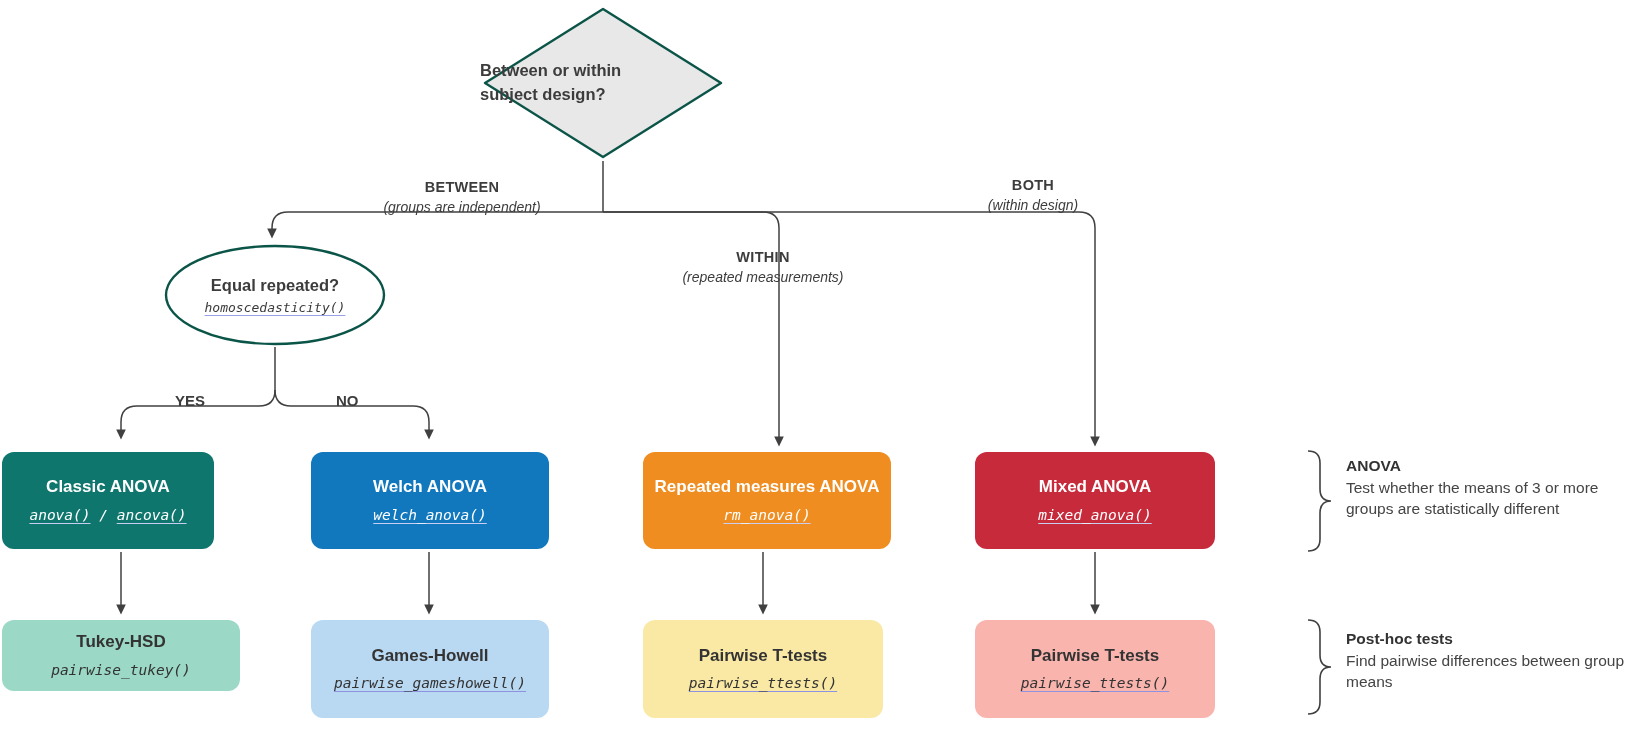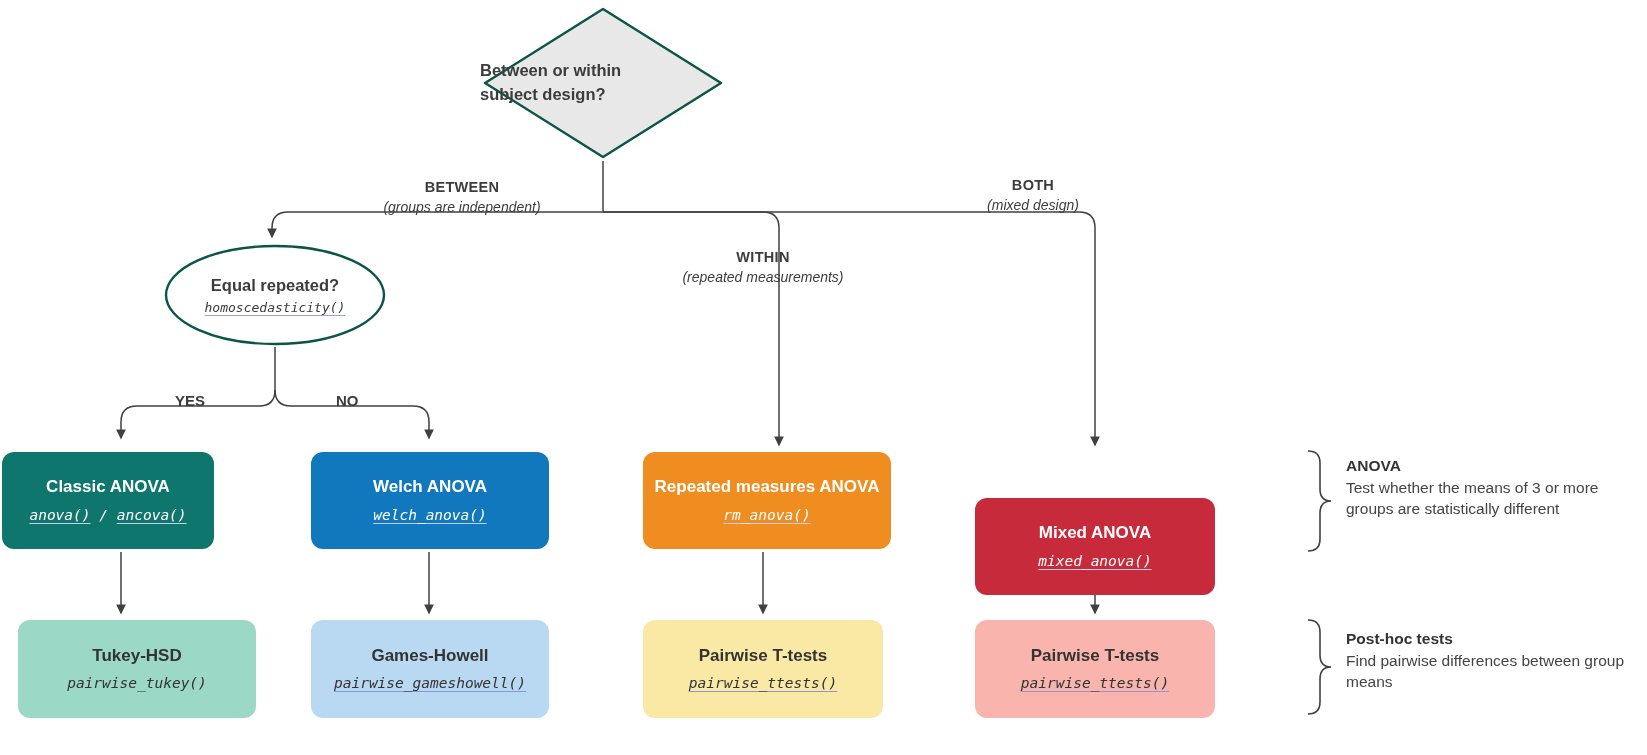--- a/index.html
+++ b/index.html
@@ -228,7 +228,7 @@
 
   <div class="edge-label" style="left:903px; top:176px; width:260px;">
     <span class="main">BOTH</span>
-    <span class="sub">(mixed design)</span>
+    <span class="sub">(within design)</span>
   </div>
 
   <div class="ellipse-wrap">

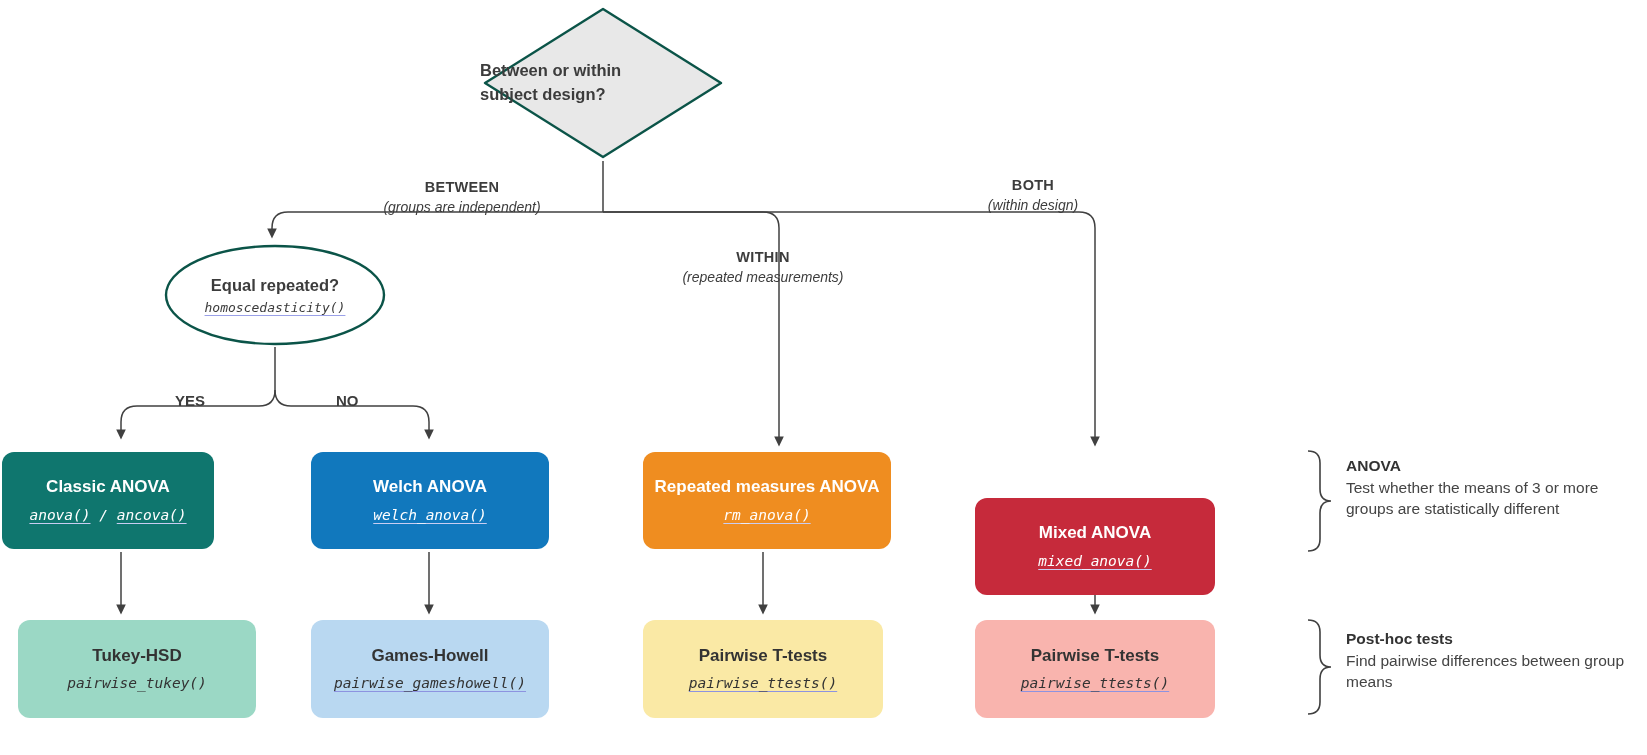--- a/index.html
+++ b/index.html
@@ -265,7 +265,7 @@
     </div>
   </div>
 
-  <div class="node-box light-on-dark" style="left:975px; top:452px; width:240px; height:97px; background:#c62a3b;margin-top:46px;">
+  <div class="node-box light-on-dark" style="left:975px; top:452px; width:240px; height:97px; background:#c62a3b;">
     <div class="node-title">Mixed ANOVA</div>
     <div class="node-code">
       <span class="lnk">mixed_anova()</span>

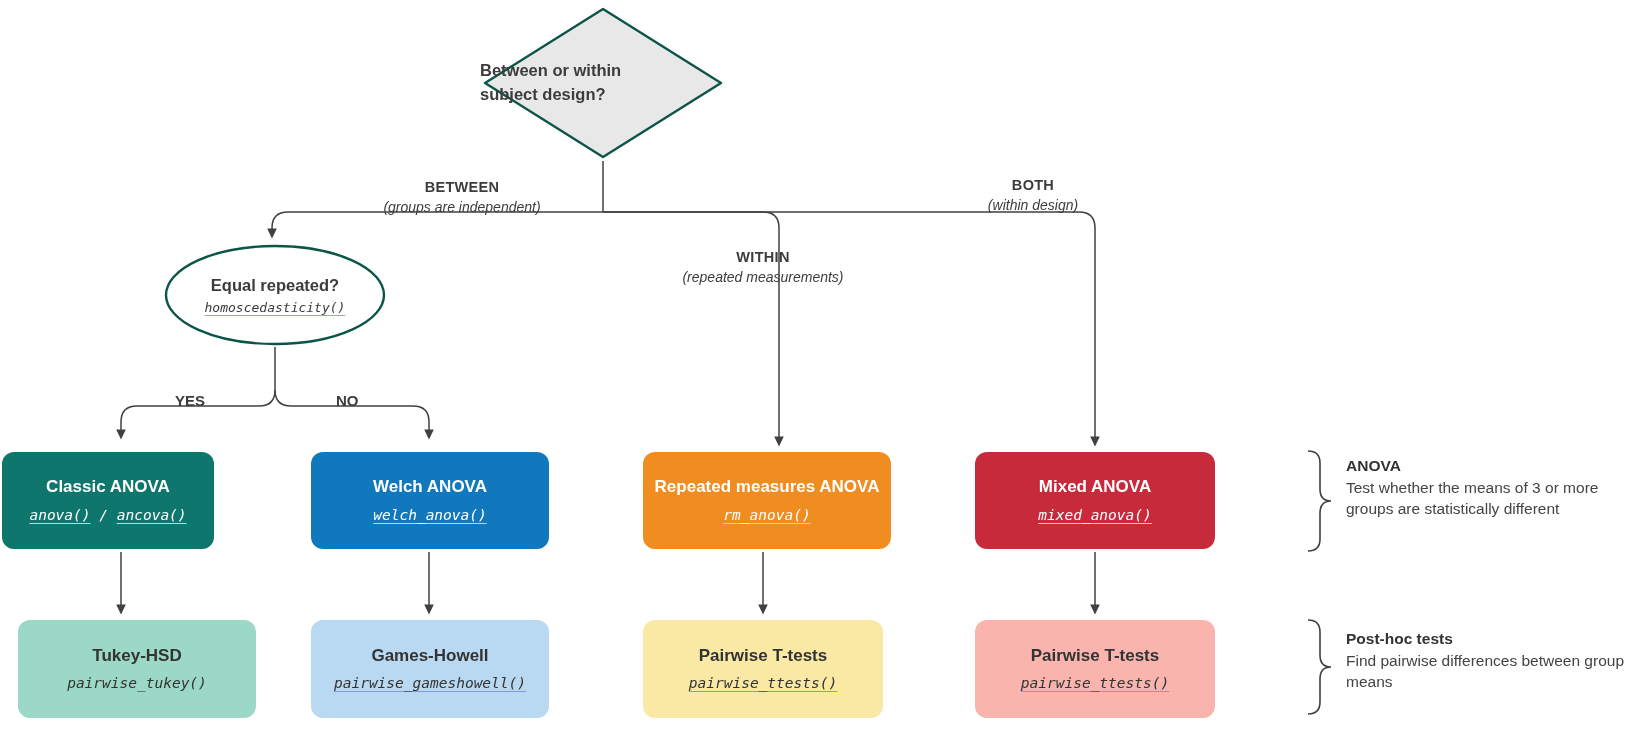--- a/index.html
+++ b/index.html
@@ -272,7 +272,7 @@
     </div>
   </div>
 
-  <div class="node-box dark-on-light" style="left:18px; top:620px; width:238px; height:98px; background:#9bd8c5;">
+  <div class="node-box dark-on-light" style="left:2px; top:620px; width:238px; height:71px; background:#9bd8c5;">
     <div class="node-title">Tukey-HSD</div>
     <div class="node-code">
       <span>pairwise_tukey()</span>

